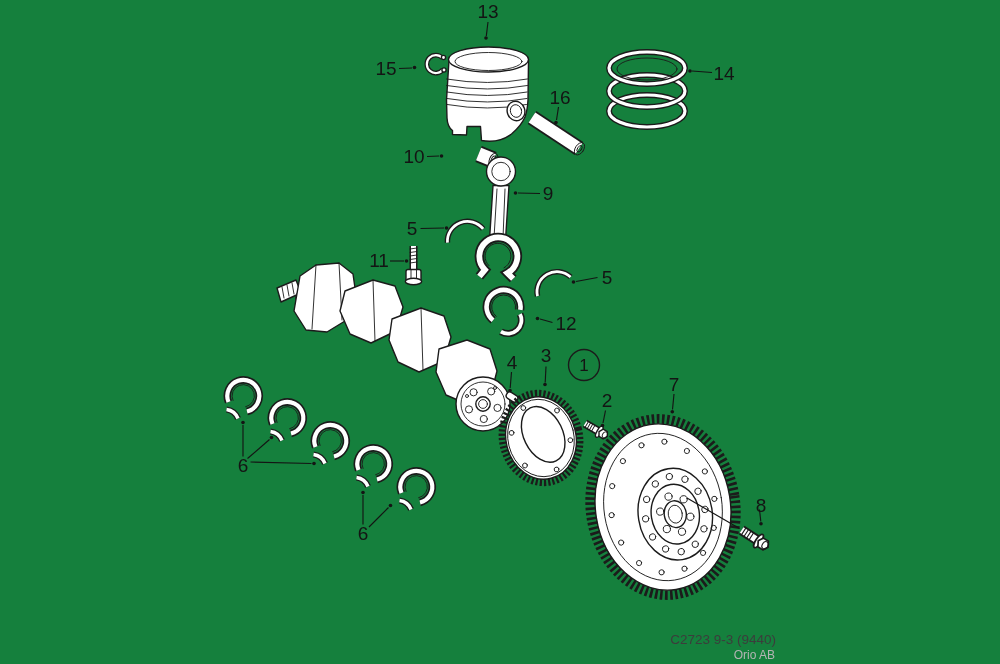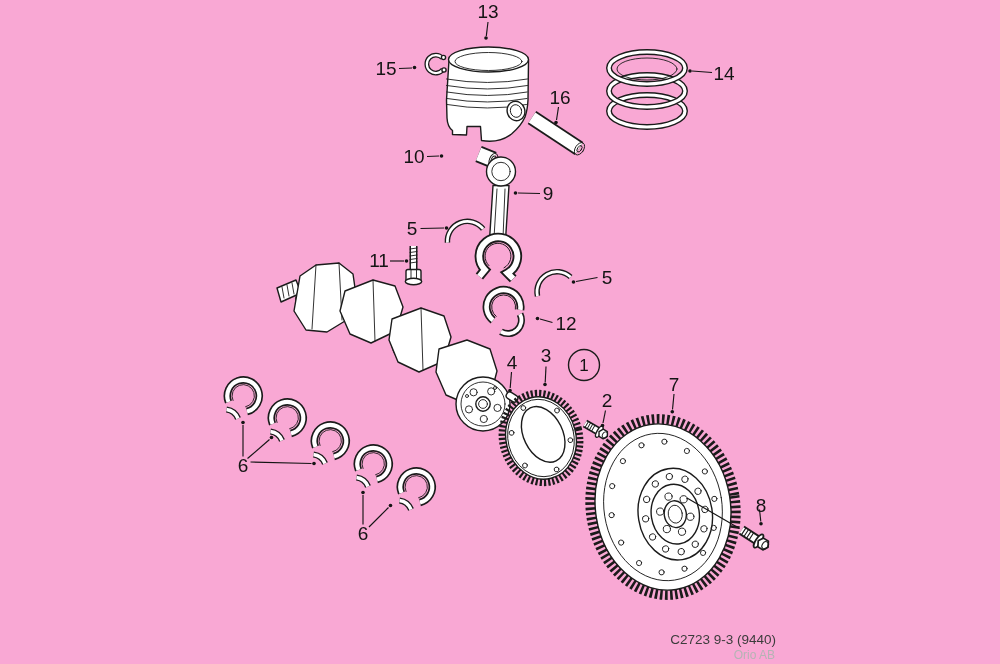--- a/index.html
+++ b/index.html
@@ -3,7 +3,7 @@
 <meta charset="utf-8">
 <style>
   html,body{margin:0;padding:0;background:#fff;}
-  .canvas{position:relative;width:1000px;height:664px;background:#f9a8d4;overflow:hidden;
+  .canvas{position:relative;width:1000px;height:664px;background:#15803d;overflow:hidden;
           font-family:"Liberation Sans",sans-serif;}
   svg{position:absolute;left:0;top:0;}
   .k{stroke:#1b1b1b;fill:none;stroke-width:1.4;stroke-linecap:round;stroke-linejoin:round;}

